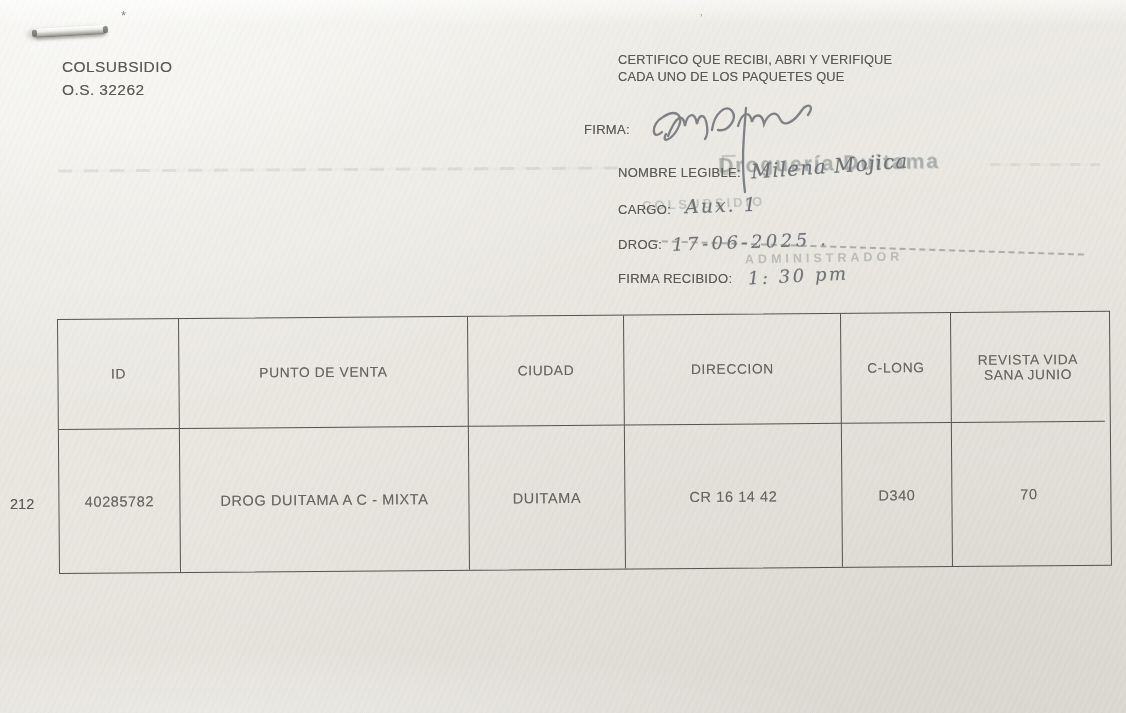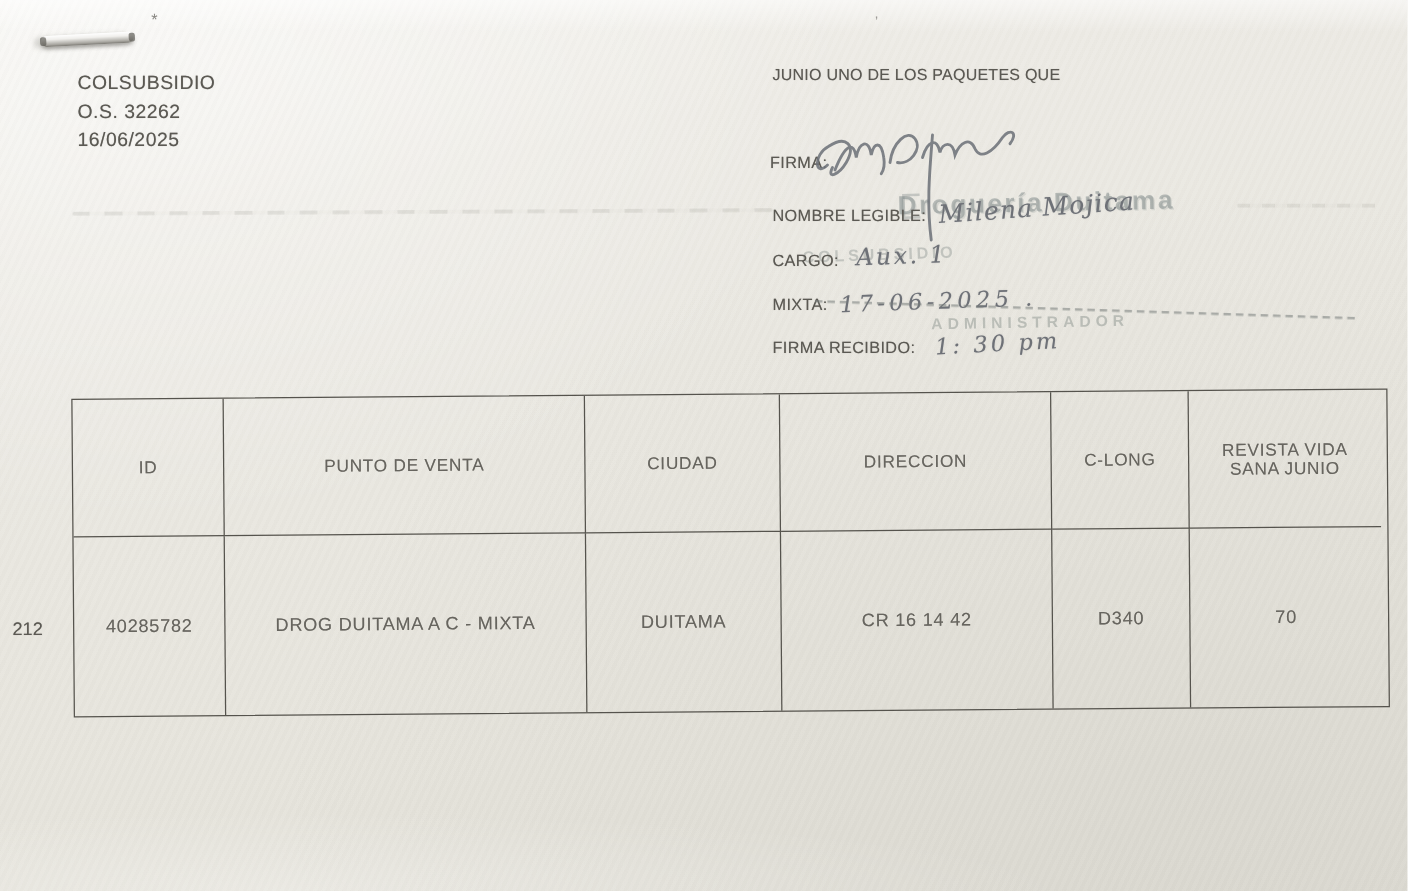--- a/index.html
+++ b/index.html
@@ -141,6 +141,7 @@
 <div class="smudge-line2"></div>
 
 <div class="cert-block print">
+  <div>CERTIFICO QUE RECIBI, ABRI Y VERIFIQUE</div>
   <div>JUNIO  UNO DE LOS PAQUETES QUE</div>
 </div>
 

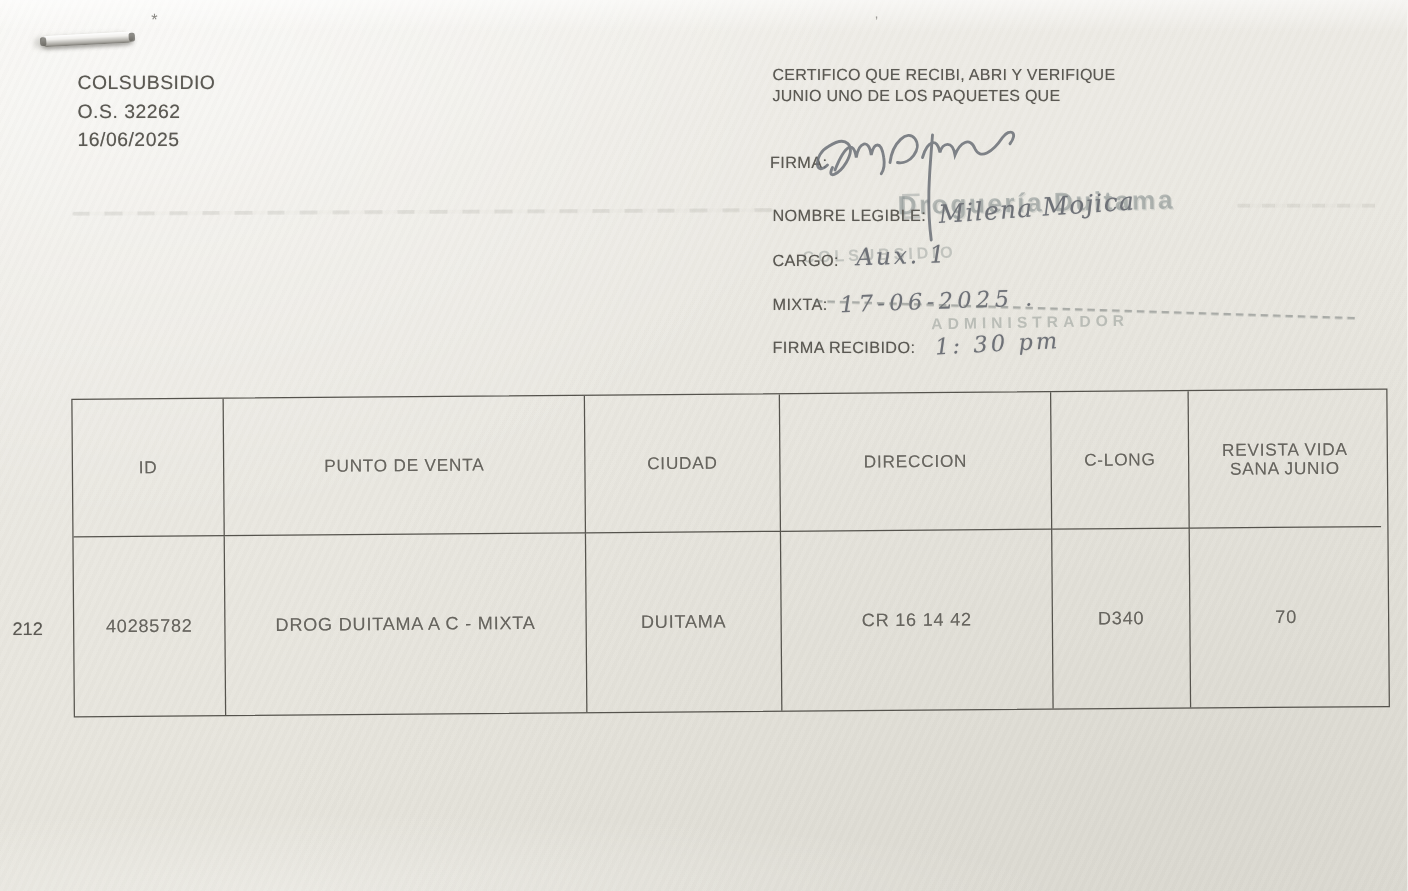--- a/index.html
+++ b/index.html
@@ -142,7 +142,7 @@
 
 <div class="cert-block print">
   <div>CERTIFICO QUE RECIBI, ABRI Y VERIFIQUE</div>
-  <div>JUNIO  UNO DE LOS PAQUETES QUE</div>
+  <div>CADA  UNO DE LOS PAQUETES QUE</div>
 </div>
 
 <div class="stamp-bracket"></div>

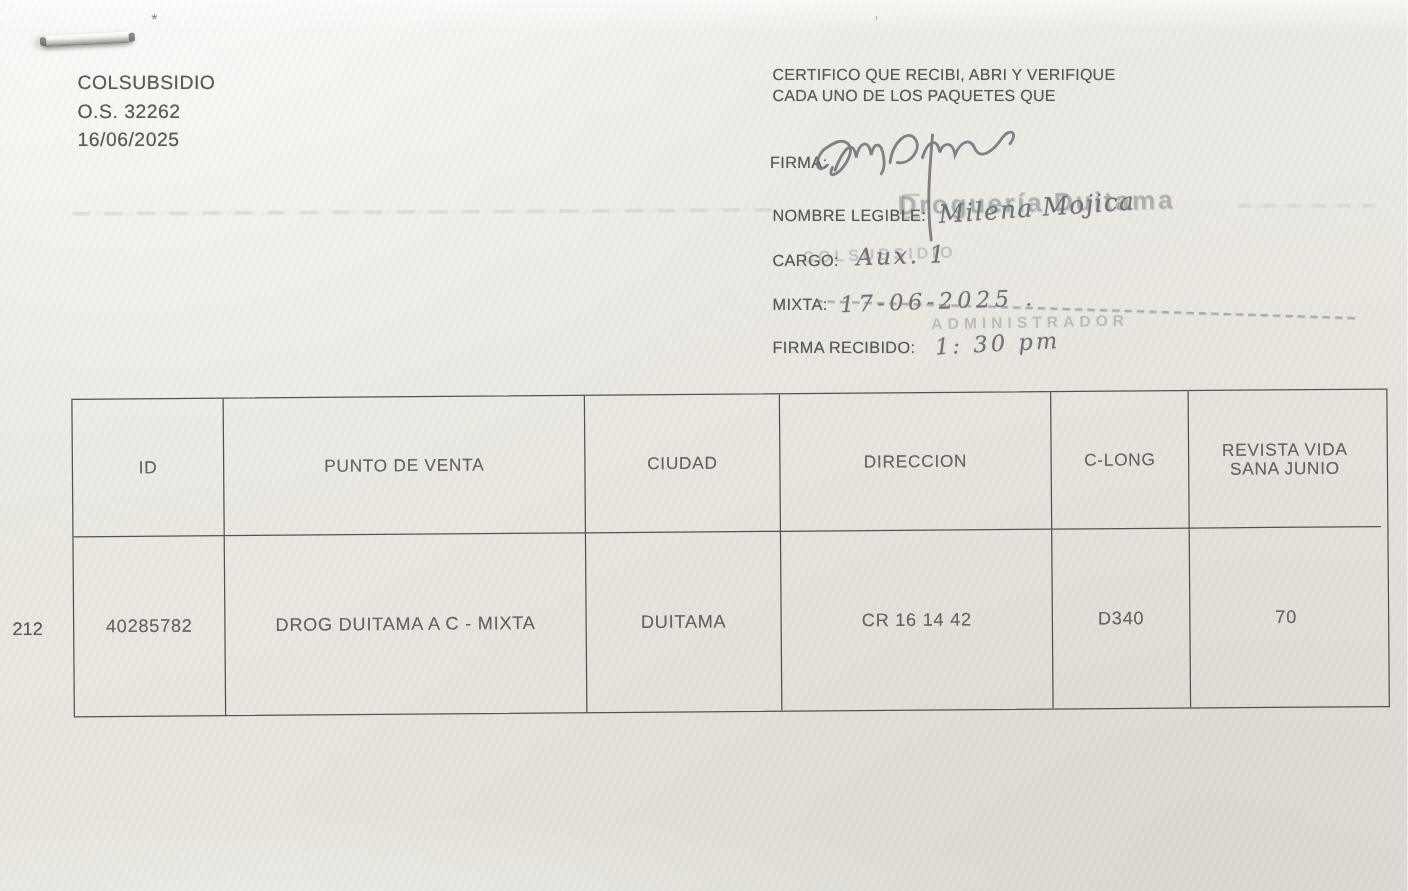--- a/index.html
+++ b/index.html
@@ -134,7 +134,6 @@
 <div class="hdr-left print">
   <div>COLSUBSIDIO</div>
   <div>O.S. 32262</div>
-  <div>16/06/2025</div>
 </div>
 
 <div class="smudge-line"></div>

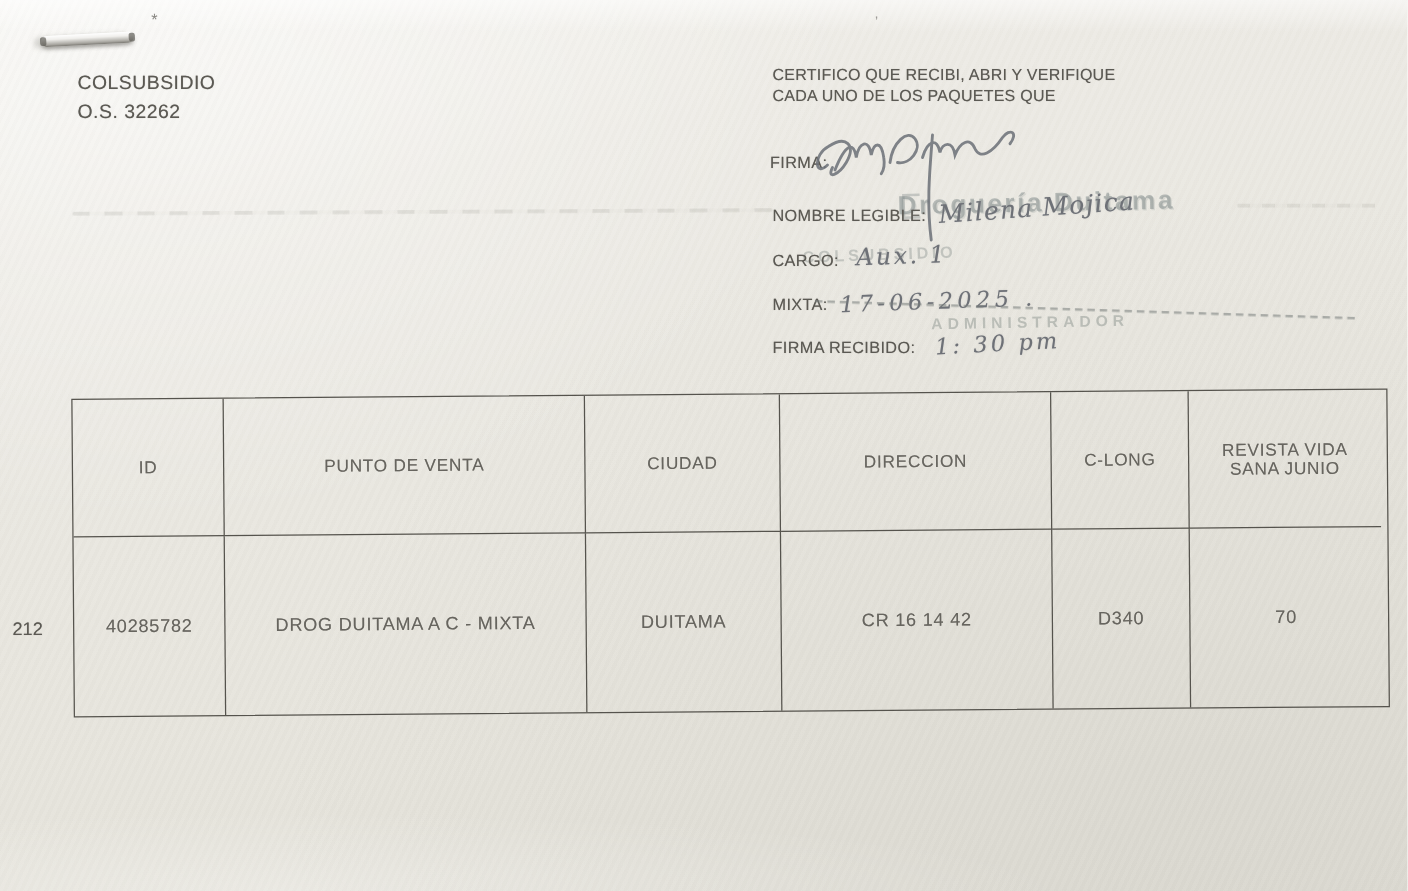--- a/index.html
+++ b/index.html
@@ -56,7 +56,7 @@
   .cert-block { position:absolute; left:618px; top:52px; font-size:12.8px; line-height:16.5px; letter-spacing:0.2px; }
 
   .field { position:absolute; font-size:13px; letter-spacing:0.3px; white-space:nowrap; }
-  .f-firma  { left:616px; top:122px; }
+  .f-firma  { left:584px; top:122px; }
   .f-nombre { left:618px; top:158px; }
   .f-cargo  { left:618px; top:196px; }
   .f-fecha  { left:618px; top:232px; }

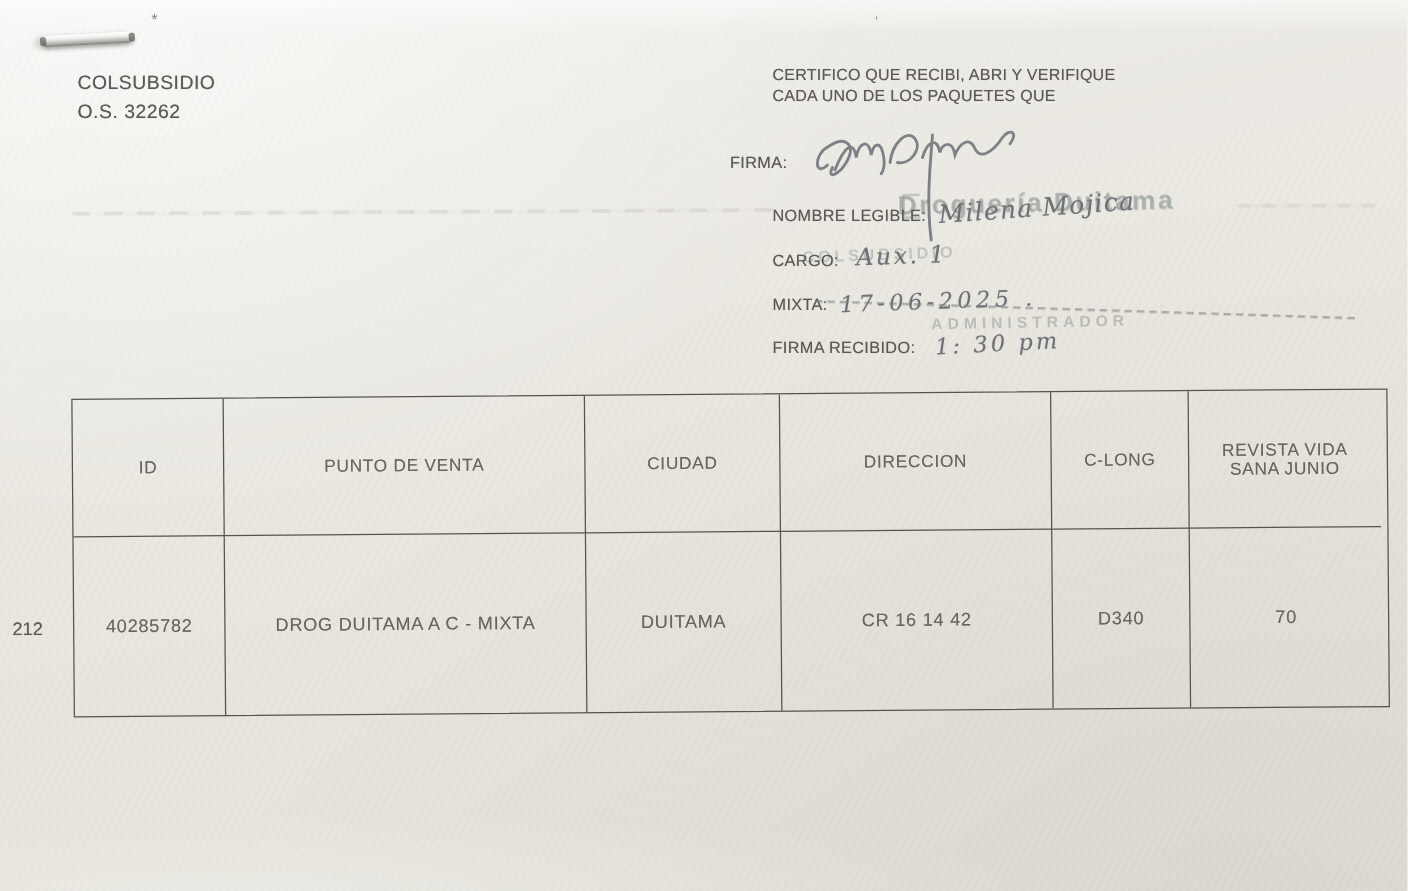--- a/index.html
+++ b/index.html
@@ -171,7 +171,7 @@
 </div>
 
 <div class="field f-fecha print">
-  <span>MIXTA:</span><span class="hand hw-fecha">17-06-2025 .</span>
+  <span>DROG:</span><span class="hand hw-fecha">17-06-2025 .</span>
 </div>
 <div class="dash-line"></div>
 

